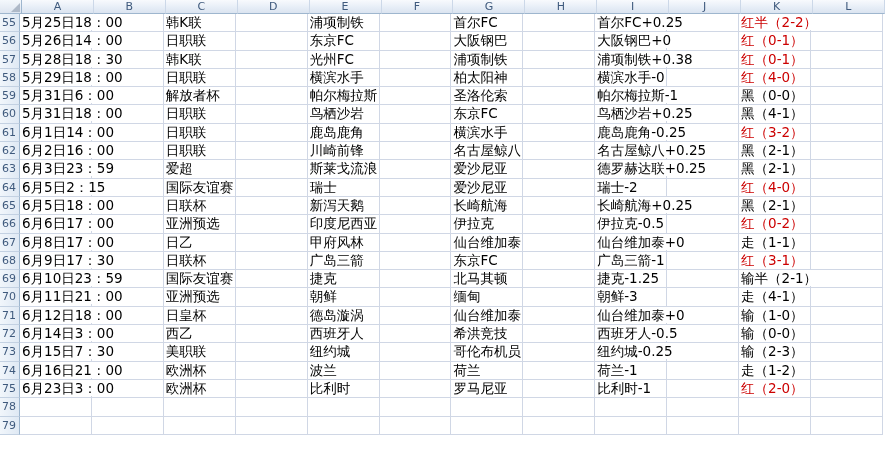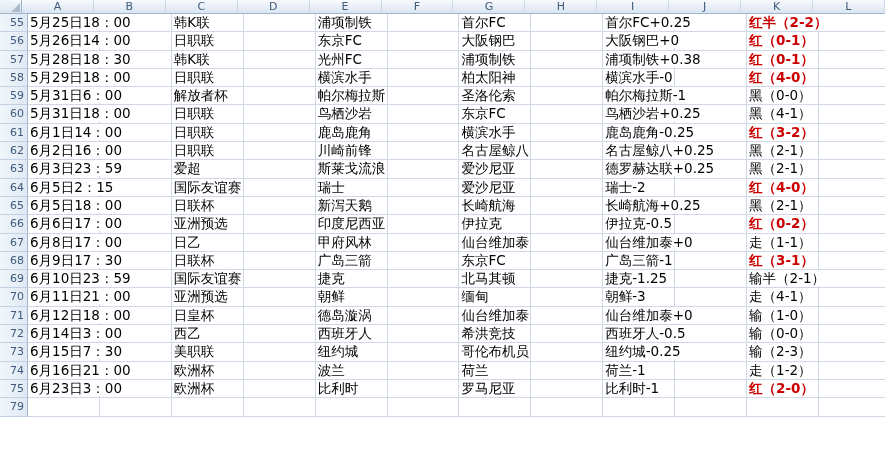--- a/index.html
+++ b/index.html
@@ -25,7 +25,7 @@
   }
   .row{display:flex;height:18.3px;}
   .rowh{
-    flex:none;width:28px;box-sizing:border-box;text-align:right;padding-right:3px;
+    flex:none;width:20px;box-sizing:border-box;text-align:right;padding-right:3px;
     font-size:11px;line-height:17.3px;color:#3f5a7d;
     background:linear-gradient(90deg,#f1f6fb,#dfe9f4);
     border-right:1px solid #9eb6ce;border-bottom:1px solid #c3d1e2;

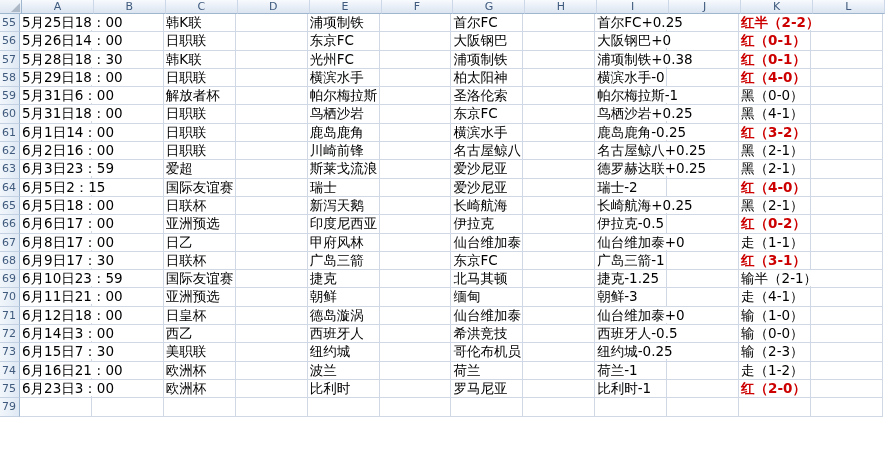--- a/index.html
+++ b/index.html
@@ -37,7 +37,7 @@
     white-space:nowrap;overflow:visible;
   }
   .cell span{position:relative;background:#fff;}
-  .cell span.red{color:var(--result-red,#cc0000);font-weight:bold;}
+  .cell span.red{color:var(--result-red,#cc0000);}
 </style>
 </head>
 <body>

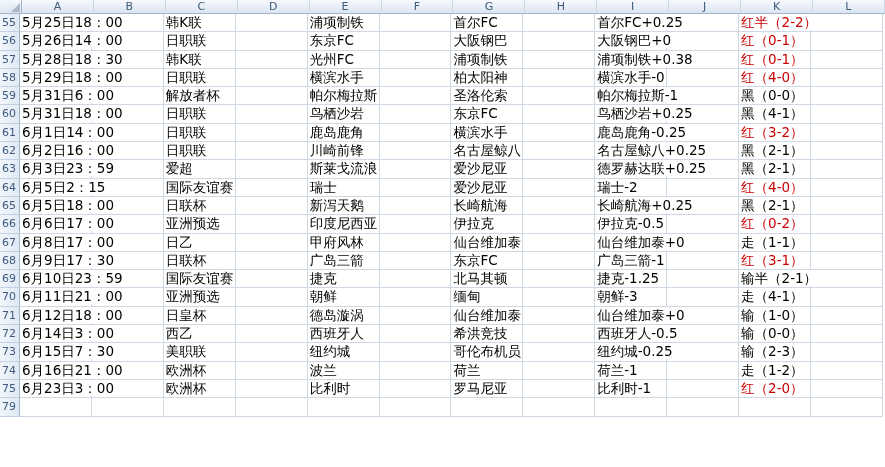--- a/index.html
+++ b/index.html
@@ -379,6 +379,21 @@
         <div class="cell"></div>
       </div>
       <div class="row">
+        <div class="rowh">78</div>
+        <div class="cell"></div>
+        <div class="cell"></div>
+        <div class="cell"></div>
+        <div class="cell"></div>
+        <div class="cell"></div>
+        <div class="cell"></div>
+        <div class="cell"></div>
+        <div class="cell"></div>
+        <div class="cell"></div>
+        <div class="cell"></div>
+        <div class="cell"></div>
+        <div class="cell"></div>
+      </div>
+      <div class="row">
         <div class="rowh">79</div>
         <div class="cell"></div>
         <div class="cell"></div>

